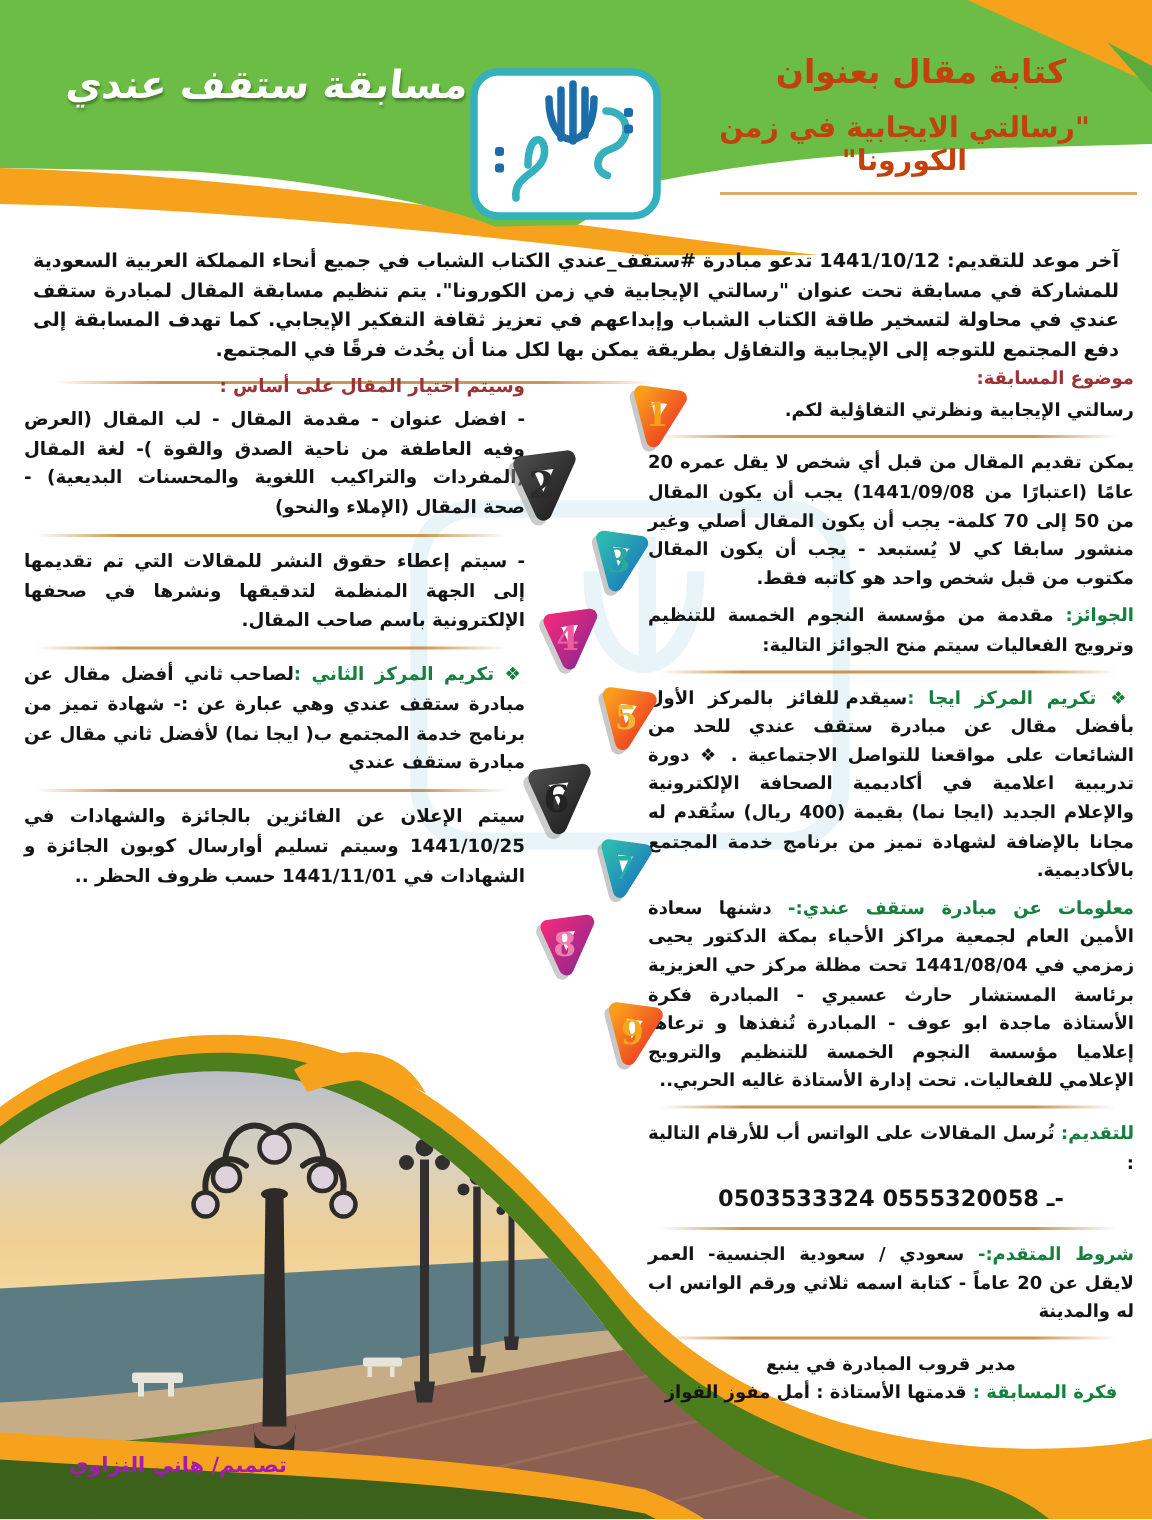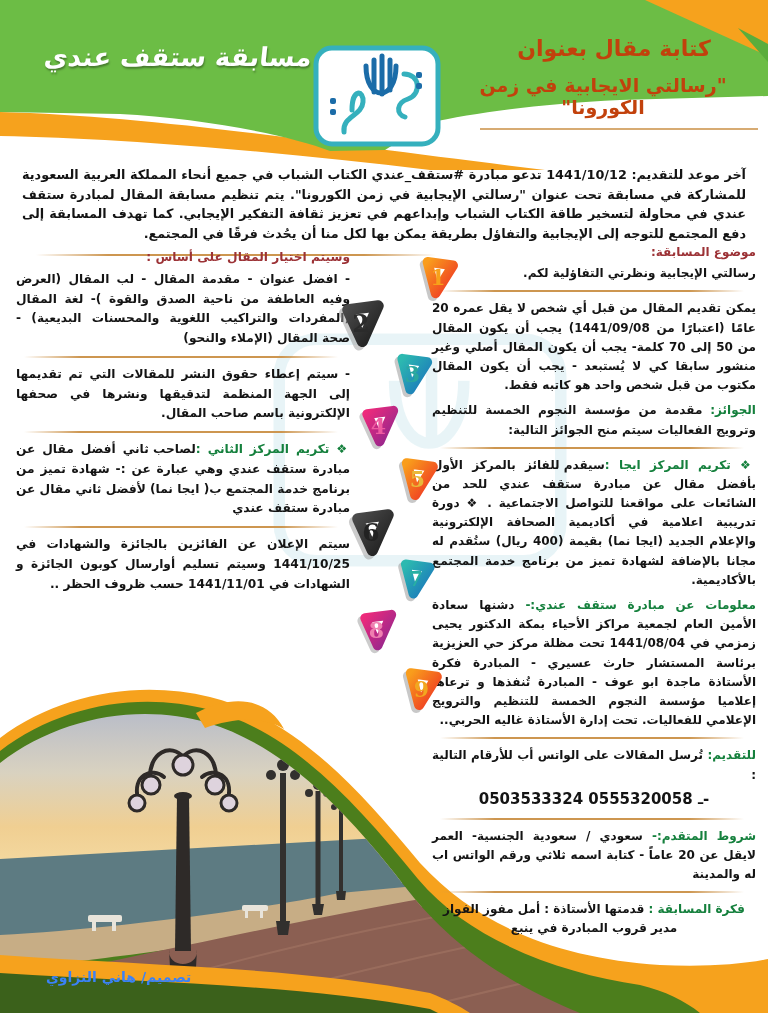--- a/index.html
+++ b/index.html
@@ -125,8 +125,8 @@
     </div>
     <hr class="sep">
     <div class="block center">
+      <p class="para center">مدير قروب المبادرة في ينبع</p>
       <p class="para center"><strong class="inline-h">فكرة المسابقة :</strong> <span>قدمتها الأستاذة : أمل مفوز الفواز</span></p>
-      <p class="para center">مدير قروب المبادرة في ينبع</p>
     </div>
   </div>
 

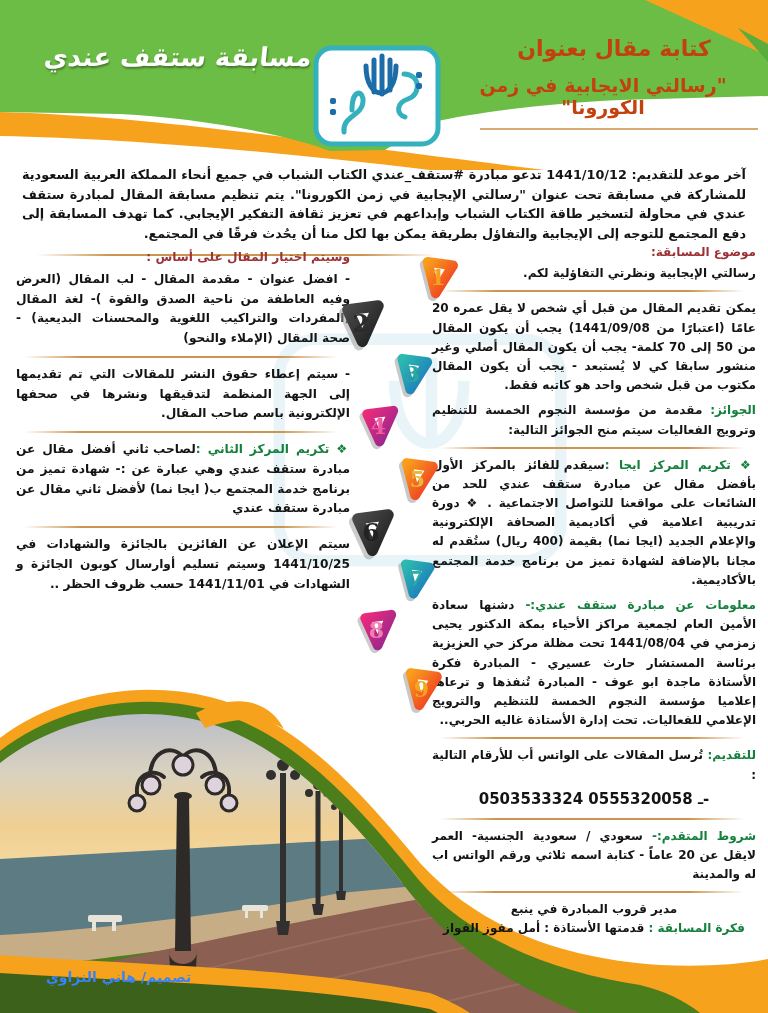--- a/index.html
+++ b/index.html
@@ -45,7 +45,7 @@
 
   
   #footer-svg{position:absolute;top:683px;left:0;z-index:4;}
-  .credit{position:absolute;top:969px;left:46px;z-index:7;color:#3b82f6;
+  .credit{position:absolute;top:969px;left:46px;z-index:7;color:#a21caf;
     font-size:14px;font-weight:bold;letter-spacing:.5px;}
 </style>
 </head>

